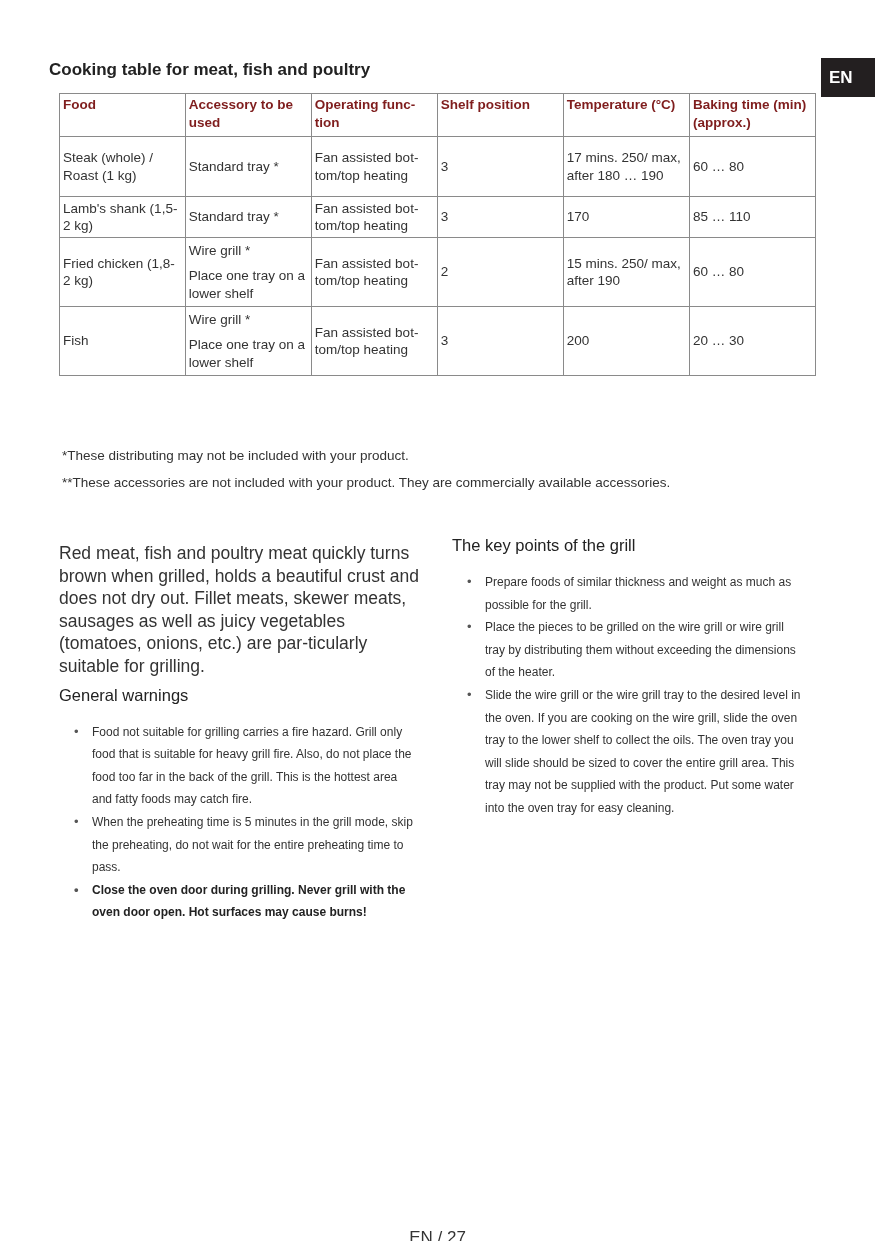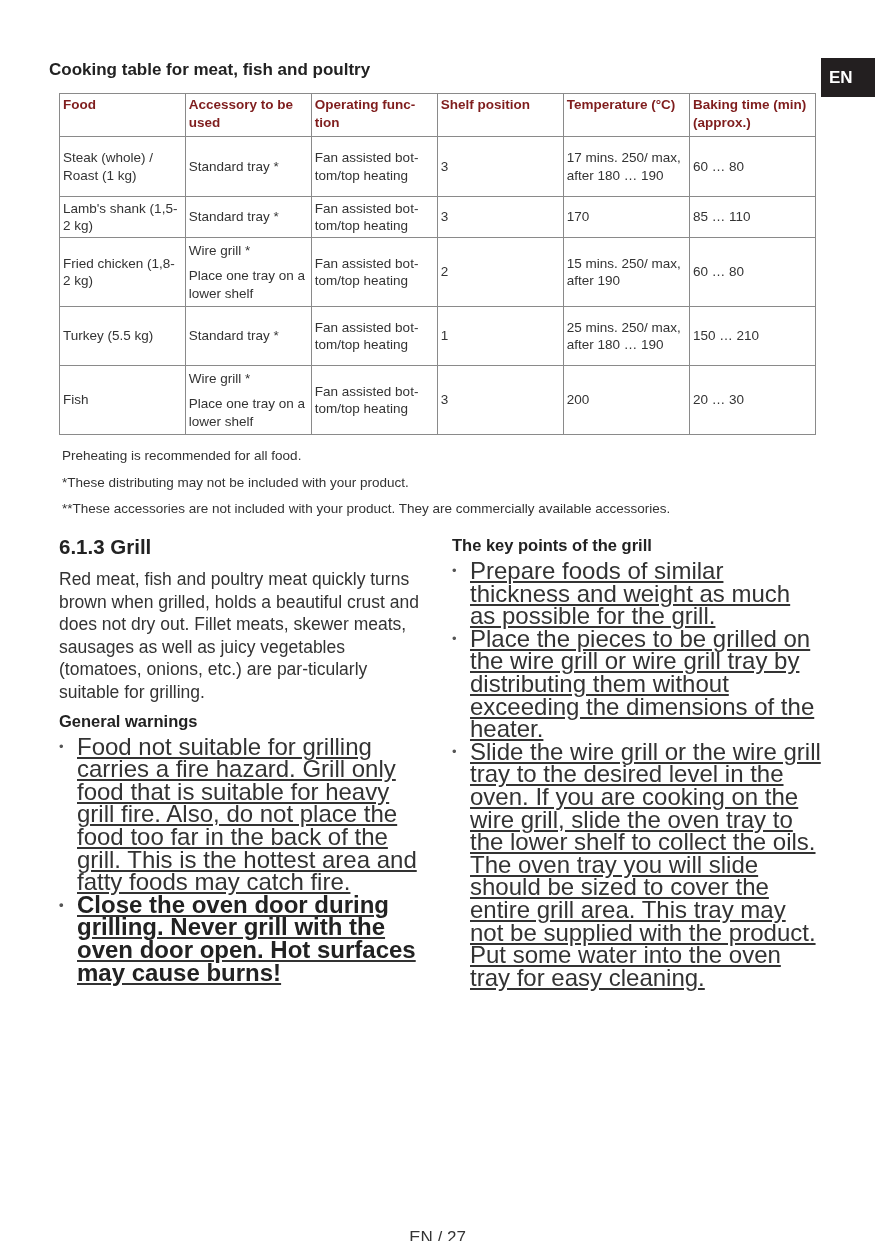--- a/index.html
+++ b/index.html
@@ -82,16 +82,6 @@
       <td>15 mins. 250/ max, after 190</td>
       <td>60 … 80</td>
     </tr>
-    <tr style="height:59px">
-      <td>Turkey (5.5 kg)</td>
-      <td>
-          <p>Standard tray *</p>
-        </td>
-      <td>Fan assisted bot-tom/top heating</td>
-      <td>1</td>
-      <td>25 mins. 250/ max, after 180 … 190</td>
-      <td>150 … 210</td>
-    </tr>
     <tr style="height:69px">
       <td>Fish</td>
       <td>

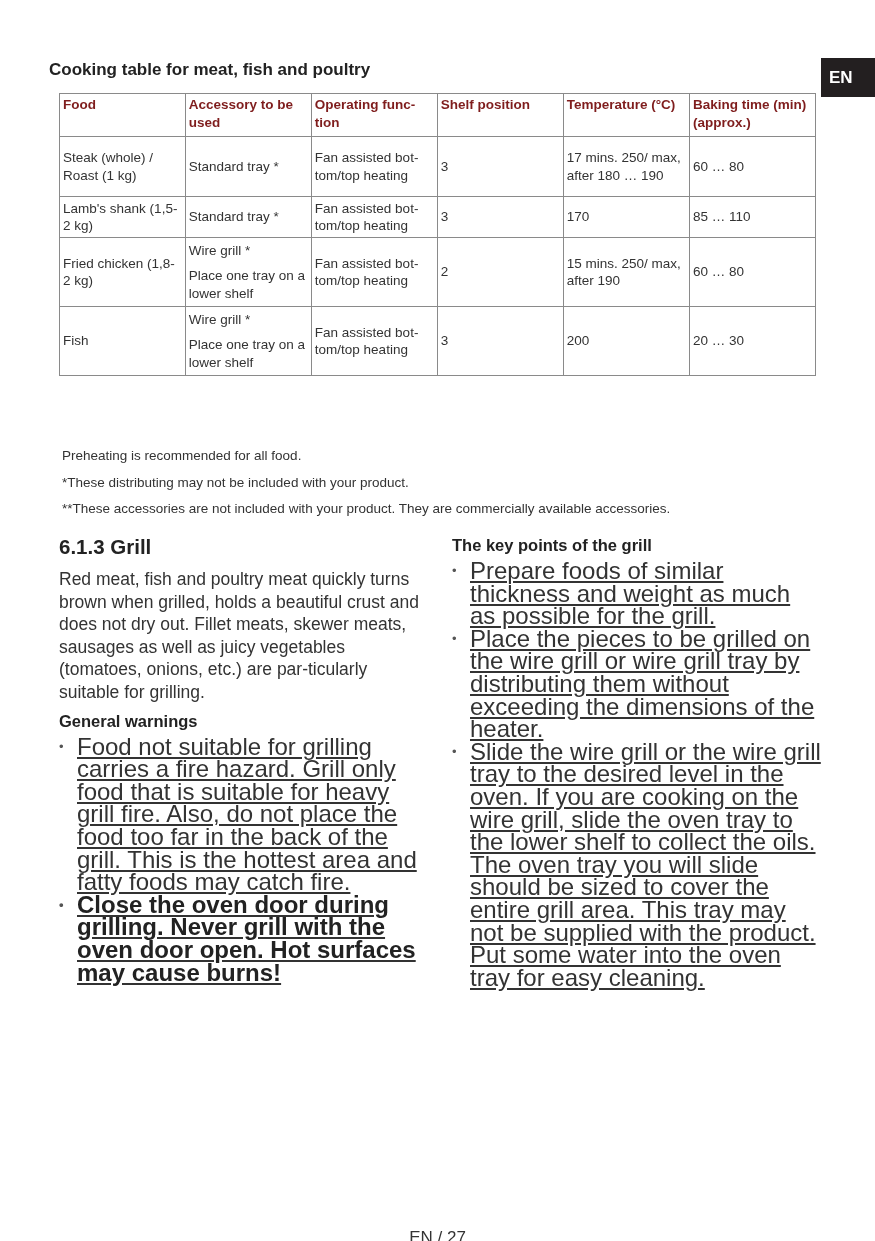--- a/index.html
+++ b/index.html
@@ -97,7 +97,6 @@
 </table>
 
 <div class="notes">
-  <div>Preheating is recommended for all food.</div>
   <div>*These distributing may not be included with your product.</div>
   <div>**These accessories are not included with your product. They are commercially available accessories.</div>
 </div>

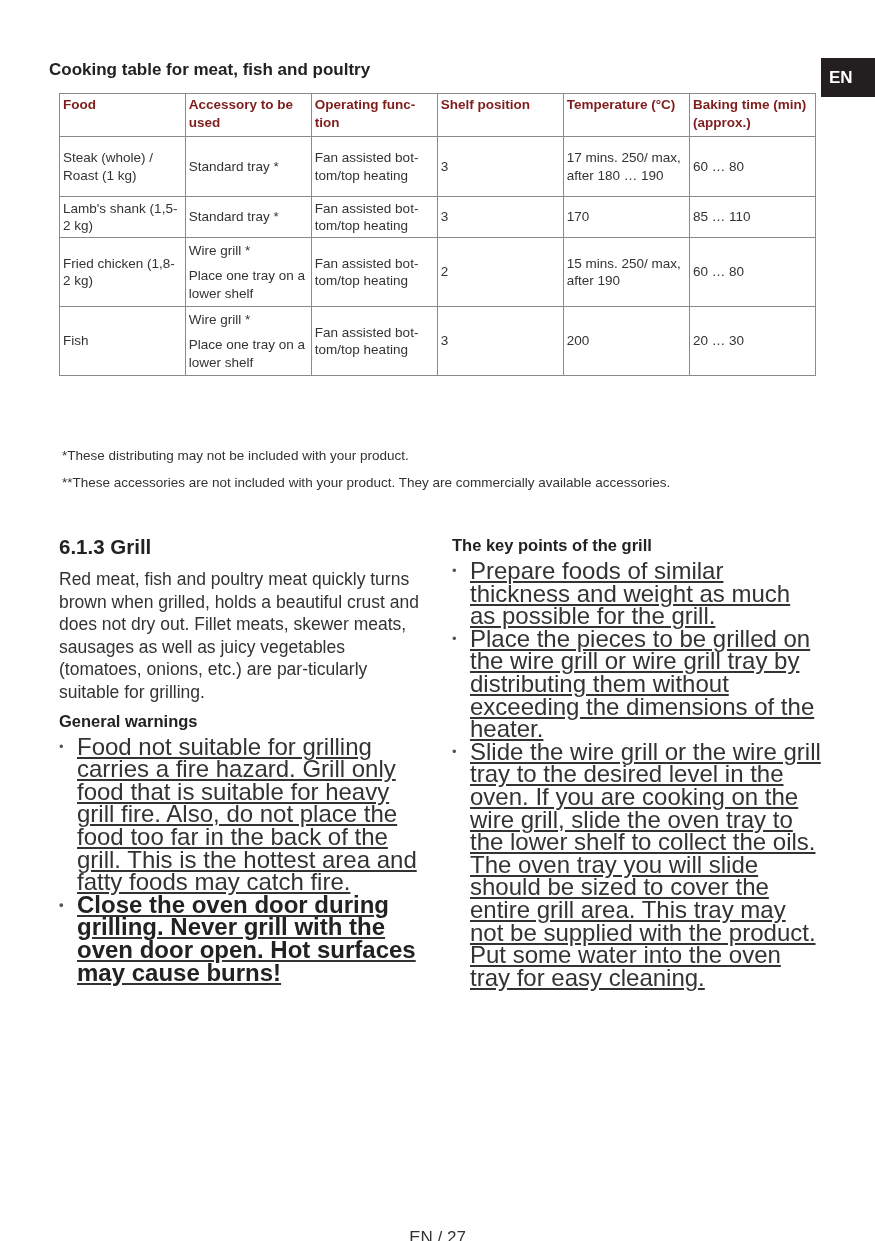--- a/index.html
+++ b/index.html
@@ -102,7 +102,6 @@
 </div>
 
 <div class="left-col">
-  <h2>6.1.3 Grill</h2>
   <p class="body-text">Red meat, fish and poultry meat quickly turns brown when grilled, holds a beautiful crust and does not dry out. Fillet meats, skewer meats, sausages as well as juicy vegetables (tomatoes, onions, etc.) are par-ticularly suitable for grilling.</p>
   <h3>General warnings</h3>
   <ul class="bl">

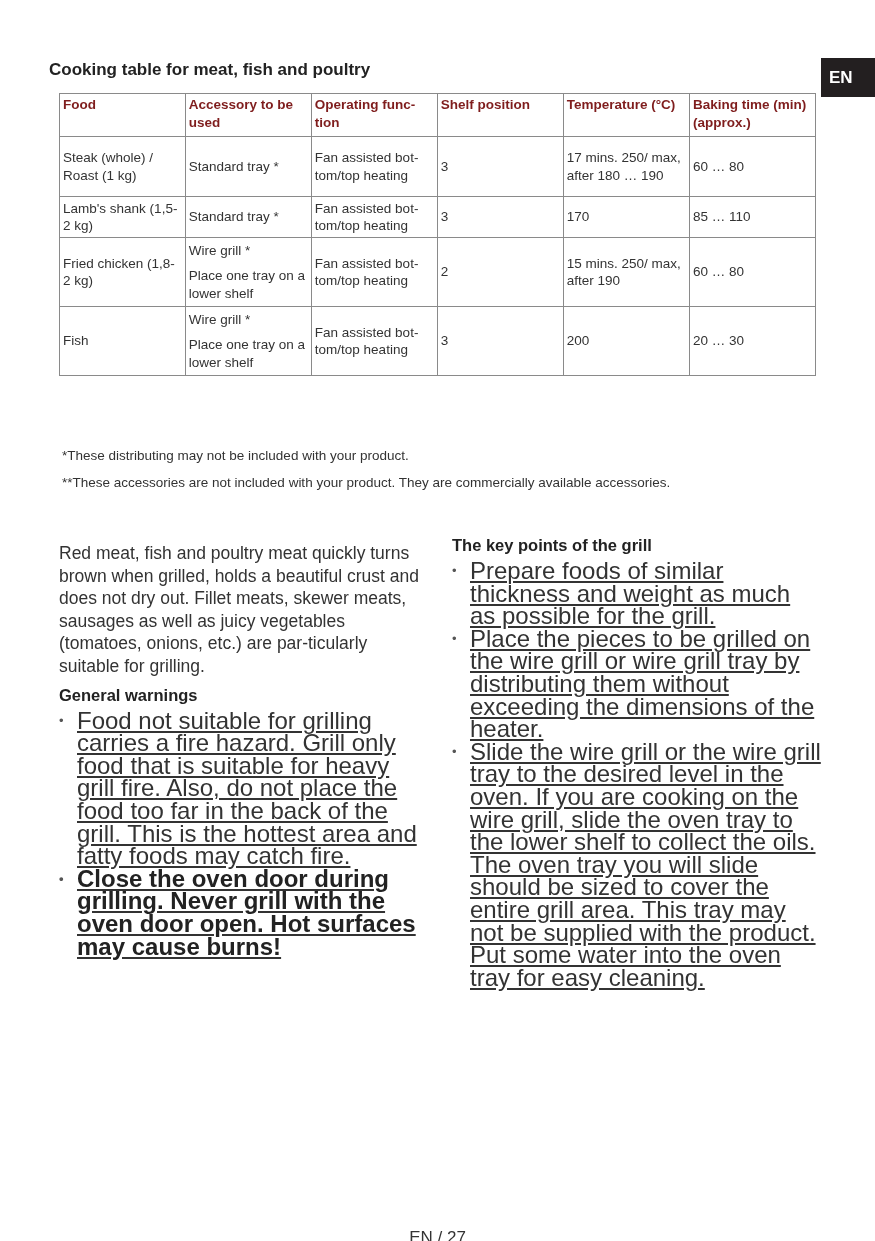--- a/index.html
+++ b/index.html
@@ -24,7 +24,7 @@
   .right-col { position: absolute; left: 452px; top: 534px; width: 370px; }
   h2 { margin: 0; font-size: 20.5px; font-weight: bold; color: #222; line-height: 26px; }
   .body-text { font-size: 17.5px; line-height: 22.6px; color: #333; margin: 8px 0 0 0; }
-  h3 { margin: 6px 0 4px 0; font-size: 16.5px; font-weight: bold; color: #222; line-height: 22px; }
+  h3 { margin: 6px 0 4px 0; font-size: 16.5px; font-weight: normal; color: #222; line-height: 22px; }
   .right-col h3 { margin-top: 0; }
   ul.bl { list-style: none; margin: 0; padding: 0; font-size: 24px; line-height: 22.6px; color: #333; text-decoration: underline; }
   ul.bl li { position: relative; padding-left: 18px; }

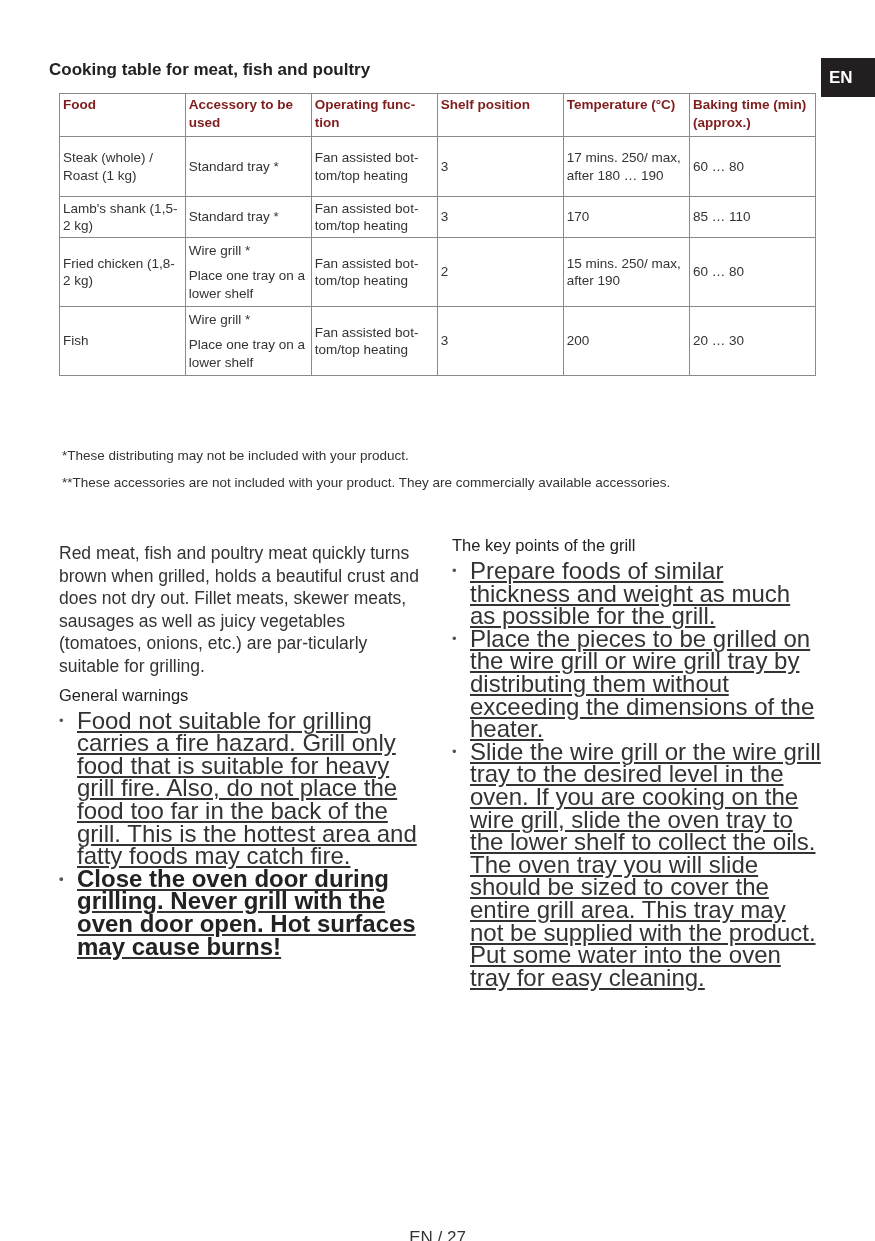--- a/index.html
+++ b/index.html
@@ -26,7 +26,7 @@
   .body-text { font-size: 17.5px; line-height: 22.6px; color: #333; margin: 8px 0 0 0; }
   h3 { margin: 6px 0 4px 0; font-size: 16.5px; font-weight: normal; color: #222; line-height: 22px; }
   .right-col h3 { margin-top: 0; }
-  ul.bl { list-style: none; margin: 0; padding: 0; font-size: 24px; line-height: 22.6px; color: #333; text-decoration: underline; }
+  ul.bl { list-style: none; margin: 15px; padding: 0; font-size: 12px; line-height: 22.6px; color: #333; }
   ul.bl li { position: relative; padding-left: 18px; }
   ul.bl li::before { content: "•"; position: absolute; left: 0; top: 0; font-size: 13px; color: #555; }
   ul.bl li.strong { font-weight: bold; color: #222; }

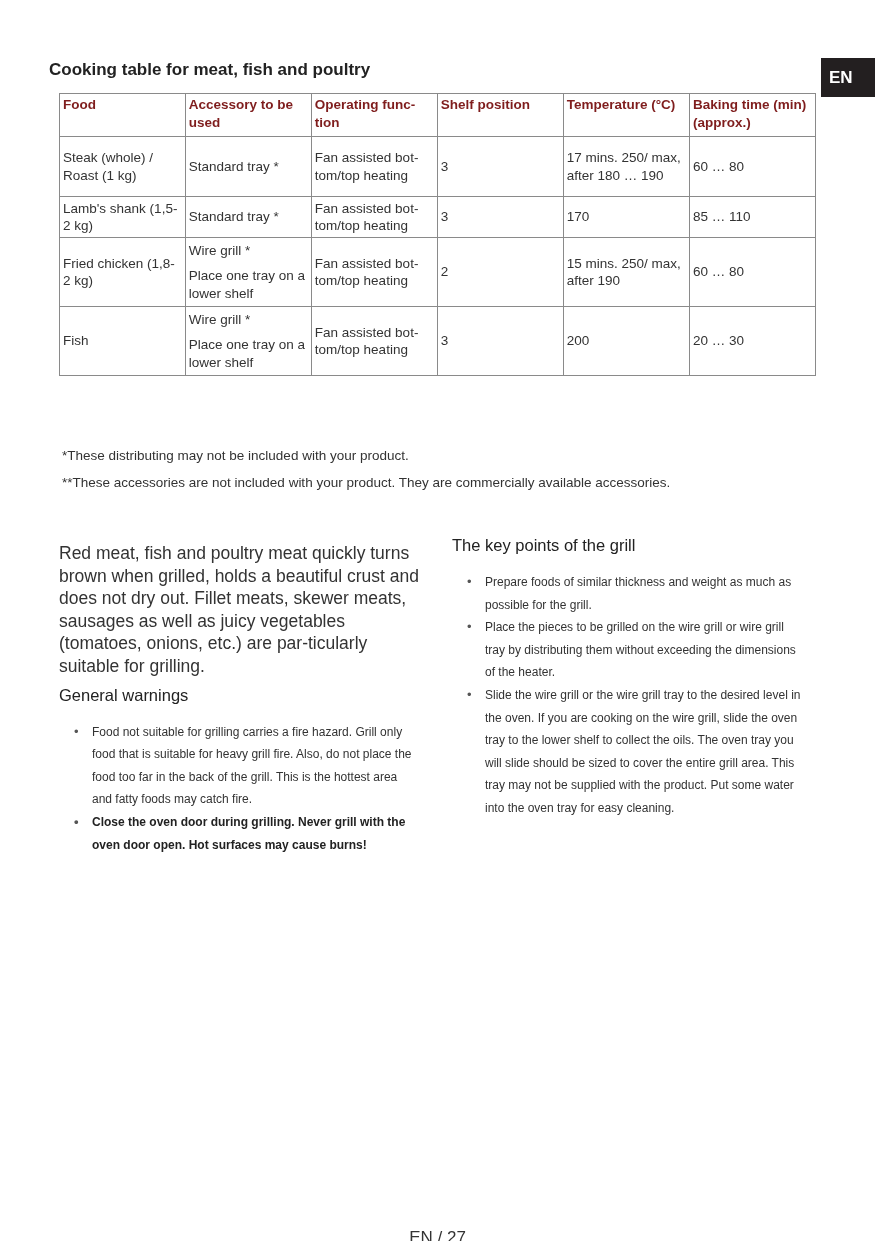--- a/index.html
+++ b/index.html
@@ -106,6 +106,7 @@
   <h3>General warnings</h3>
   <ul class="bl">
     <li>Food not suitable for grilling carries a fire hazard. Grill only food that is suitable for heavy grill fire. Also, do not place the food too far in the back of the grill. This is the hottest area and fatty foods may catch fire.</li>
+    <li>When the preheating time is 5 minutes in the grill mode, skip the preheating, do not wait for the entire preheating time to pass.</li>
     <li class="strong">Close the oven door during grilling. Never grill with the oven door open. Hot surfaces may cause burns!</li>
   </ul>
 </div>

